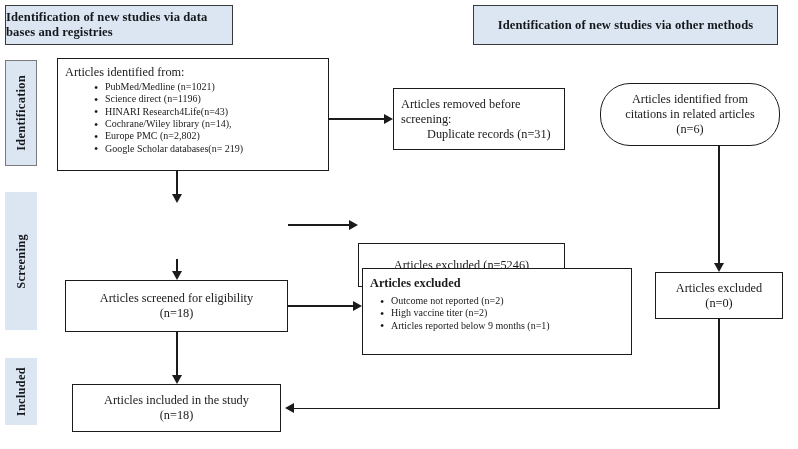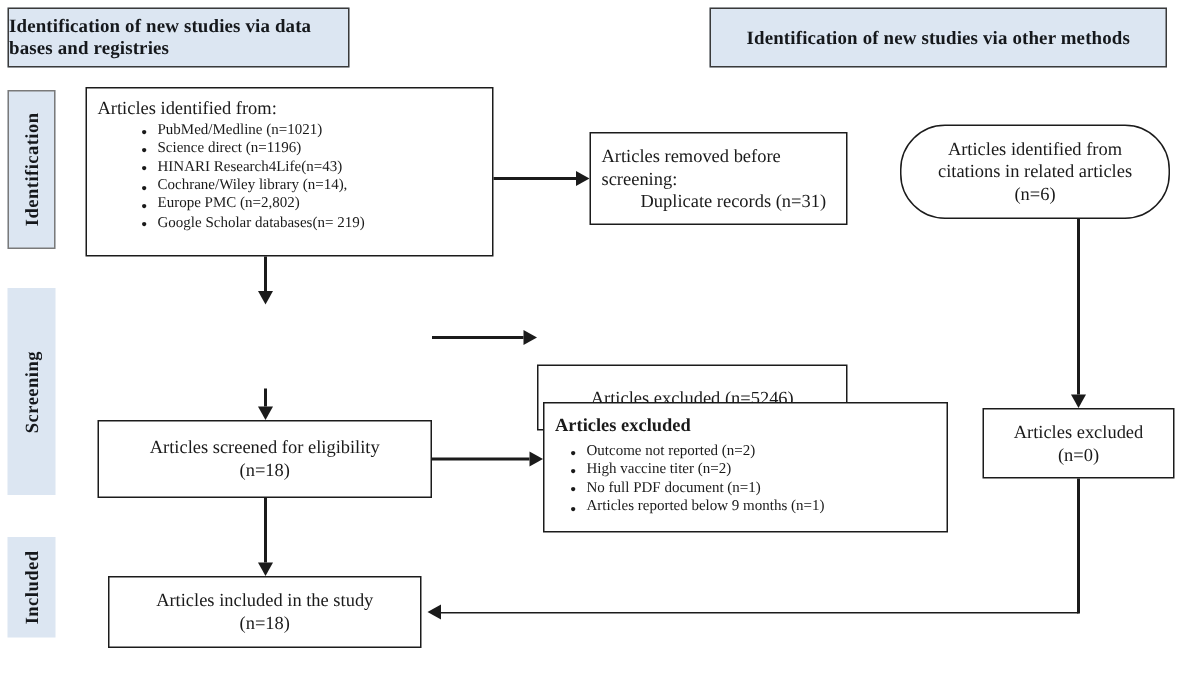--- a/index.html
+++ b/index.html
@@ -127,7 +127,6 @@
     <ul class="bl" style="margin-left:9px;margin-top:4px;">
       <li>Outcome not reported (n=2)</li>
       <li>High vaccine titer (n=2)</li>
-      <li>No full PDF document (n=1)</li>
       <li>Articles reported below 9 months (n=1)</li>
     </ul>
   </div>

